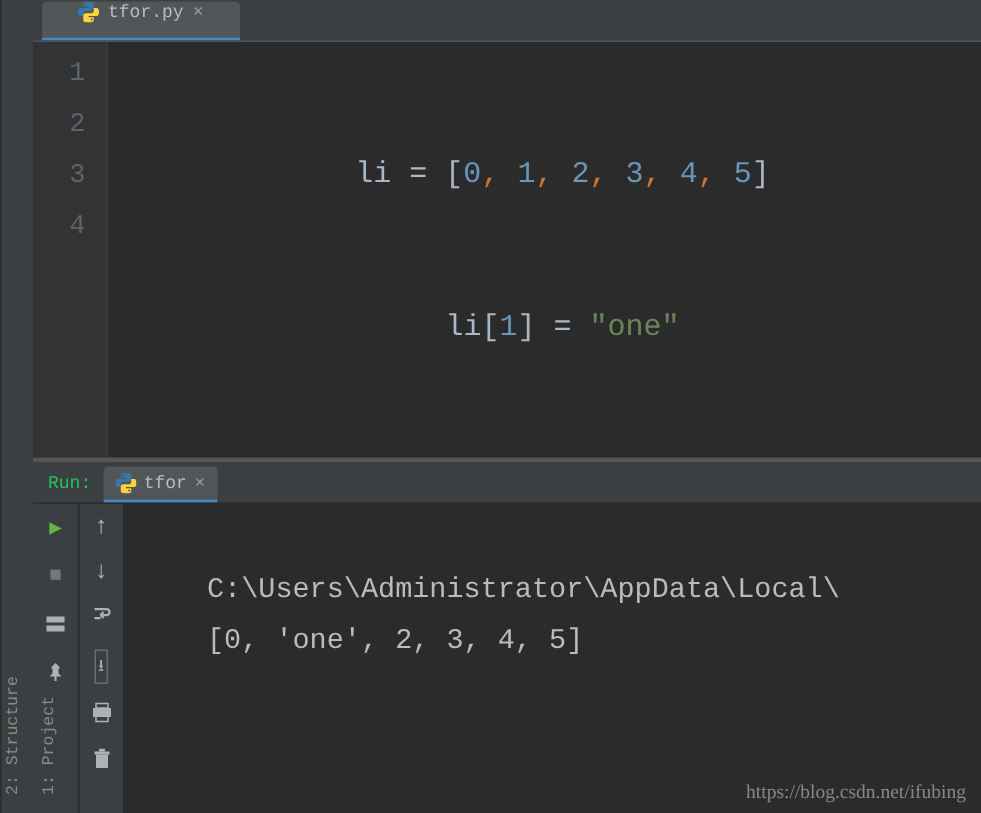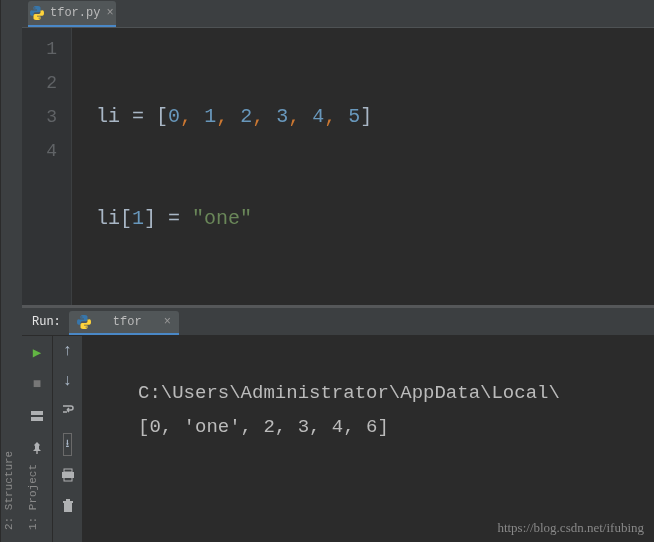--- a/index.html
+++ b/index.html
@@ -35,10 +35,10 @@
   border-bottom: 1px solid #4e5254;
 }
 .tab {
-  display: flex; align-items: center;
+  display: flex; align-items: flex-start;
   background: #4e5254;
   height: 26px;
-  padding: 0 2px;
+  padding: 0 24px;
   font-size: 12px;
   color: #bbbbbb;
   border-top-left-radius: 3px; border-top-right-radius: 3px;

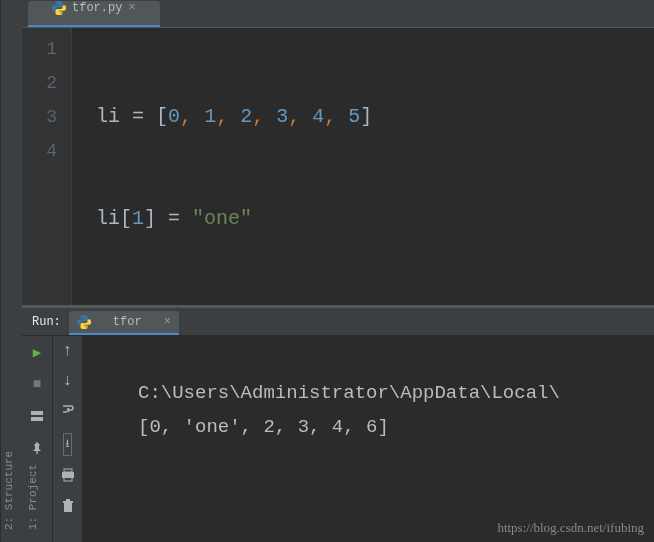--- a/index.html
+++ b/index.html
@@ -78,7 +78,7 @@
   white-space: pre;
   font-size: 20px;
 }
-.code-line { height: 34px; }
+.code-line { height: 34px; text-align: center; }
 .tk-def { color: #a9b7c6; }
 .tk-op { color: #a9b7c6; }
 .tk-kw { color: #cc7832; }

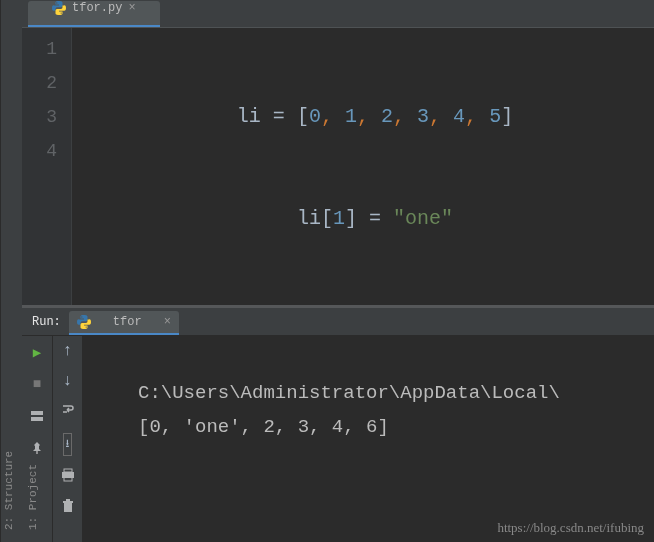--- a/index.html
+++ b/index.html
@@ -104,7 +104,7 @@
   font-size: 12px;
   color: #bbbbbb;
 }
-.run-label { padding: 0 8px 6px 10px; color: #e5e5e5; }
+.run-label { padding: 0 8px 6px 10px; color: #22c55e; }
 .run-tab {
   display: flex; align-items: center; gap: 22px;
   background: #515658;

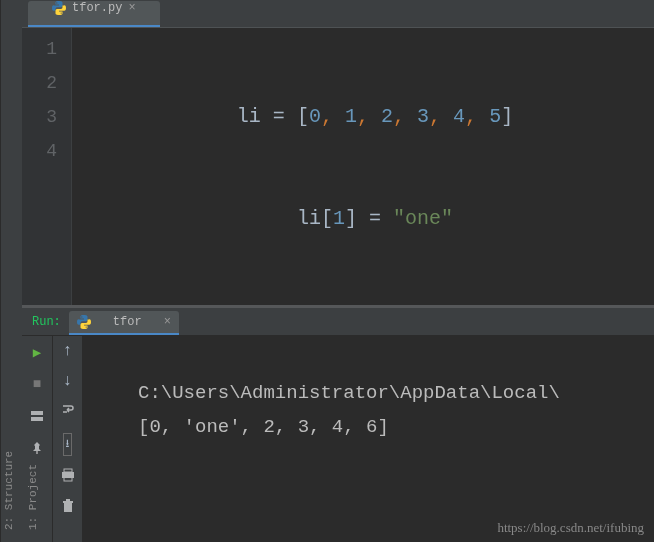--- a/index.html
+++ b/index.html
@@ -106,7 +106,7 @@
 }
 .run-label { padding: 0 8px 6px 10px; color: #22c55e; }
 .run-tab {
-  display: flex; align-items: center; gap: 22px;
+  display: flex; align-items: center; gap: 5px;
   background: #515658;
   height: 24px; padding: 0 8px;
   border-bottom: 2px solid #4a88c7;

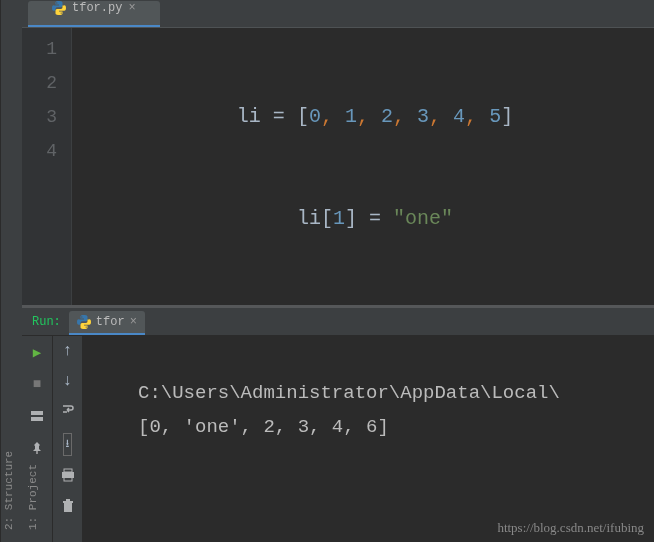--- a/index.html
+++ b/index.html
@@ -251,7 +251,7 @@
                 </svg></span>
       </div>
       <div class="console">
-<div>C:\Users\Administrator\AppData\Local\</div><div>[0, 'one', 2, 3, 4, 6]</div><div></div>
+<div>C:\Users\Administrator\AppData\Local\</div><div>[0, 'one', 2, 3, 4, 5]</div><div></div>
       </div>
     </div>
   </div>

